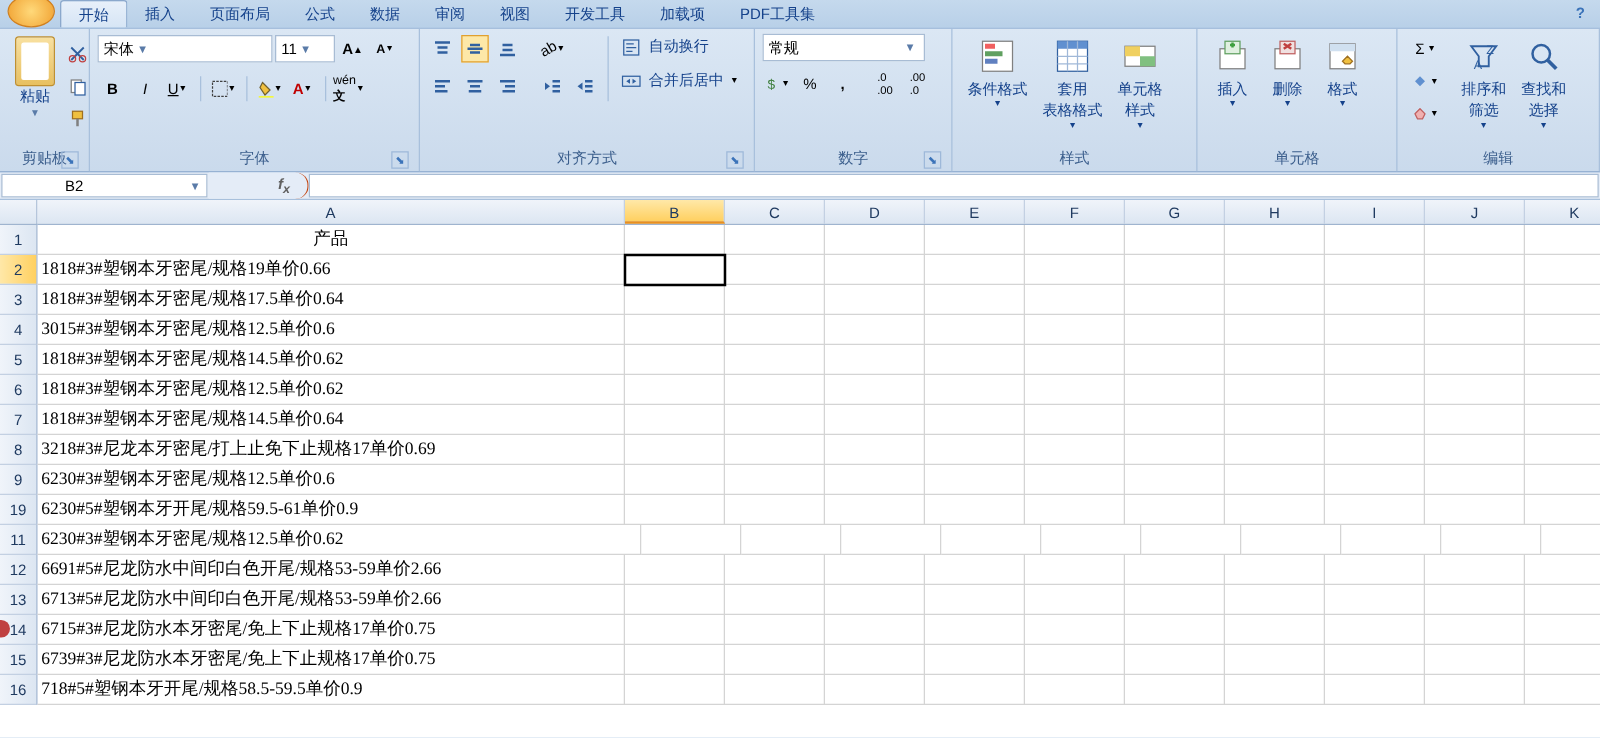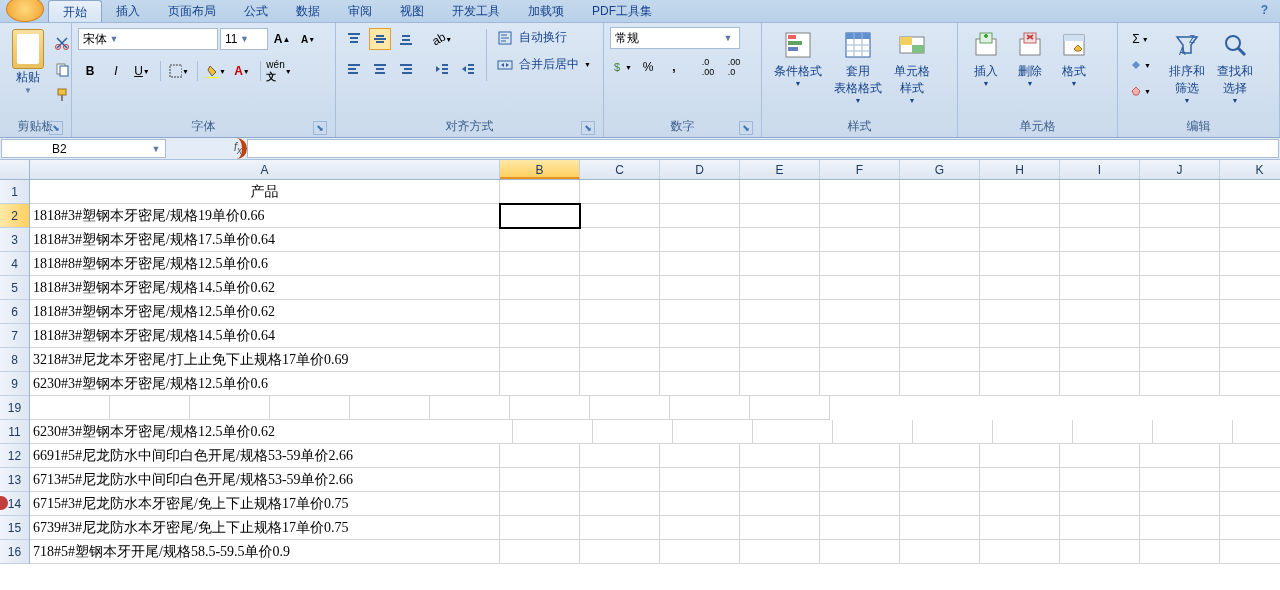--- a/index.html
+++ b/index.html
@@ -180,10 +180,12 @@
       position: relative;
       background: #e4ecf7;
       border-radius: 0 12px 12px 0;
-      border-right: 5px solid #c2410c;
+      border-right: 1px solid #c2410c;
       display: flex;
       align-items: center;
       justify-content: flex-end;
+      padding-right: 14px;
+      font-weight: bold;
     }
     .formula-input {
       flex: 1;

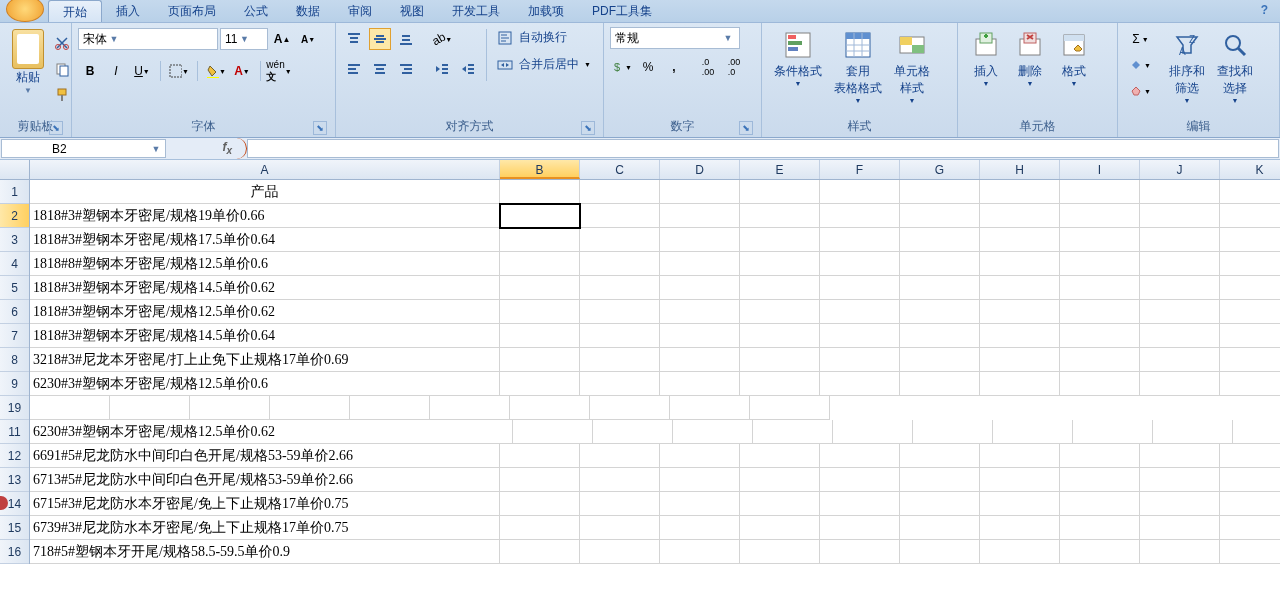--- a/index.html
+++ b/index.html
@@ -722,7 +722,7 @@
         <div class="cell" style="width: 80px;"></div>
       </div>
       <div class="cell-row">
-        <div class="cell" style="width: 470px;">1818#8#塑钢本牙密尾/规格12.5单价0.6</div>
+        <div class="cell" style="width: 470px;">3015#3#塑钢本牙密尾/规格12.5单价0.6</div>
         <div class="cell" style="width: 80px;"></div>
         <div class="cell" style="width: 80px;"></div>
         <div class="cell" style="width: 80px;"></div>

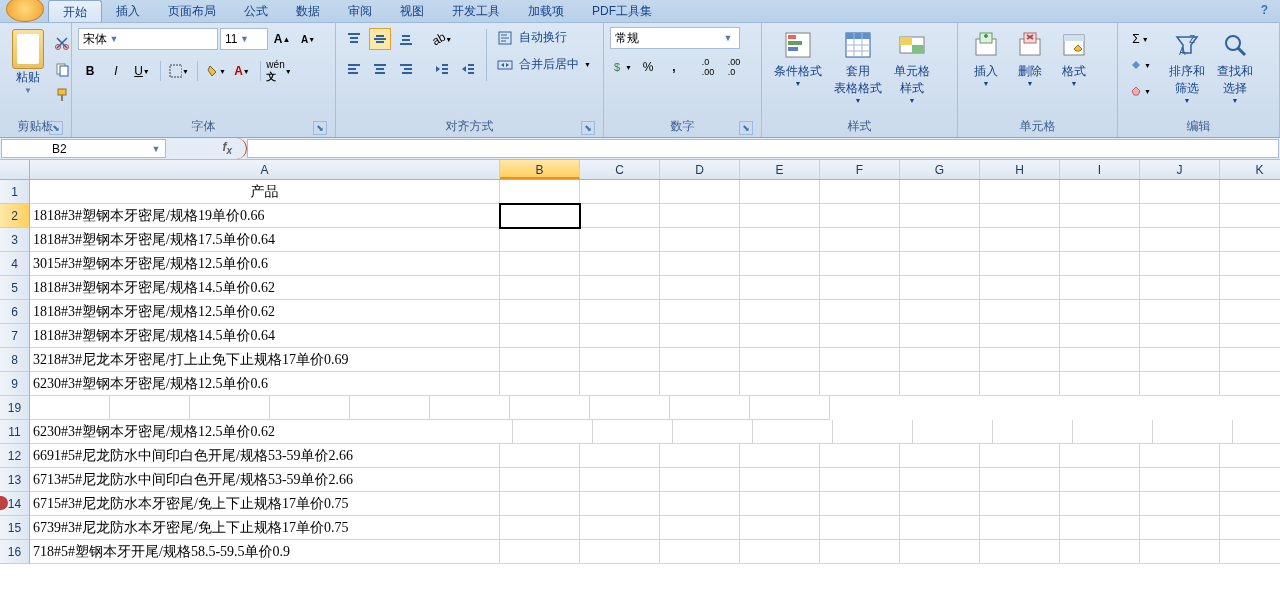--- a/index.html
+++ b/index.html
@@ -800,6 +800,7 @@
         <div class="cell" style="width: 80px;"></div>
       </div>
       <div class="cell-row">
+        <div class="cell" style="width: 470px;">6230#5#塑钢本牙开尾/规格59.5-61单价0.9</div>
         <div class="cell" style="width: 80px;"></div>
         <div class="cell" style="width: 80px;"></div>
         <div class="cell" style="width: 80px;"></div>

